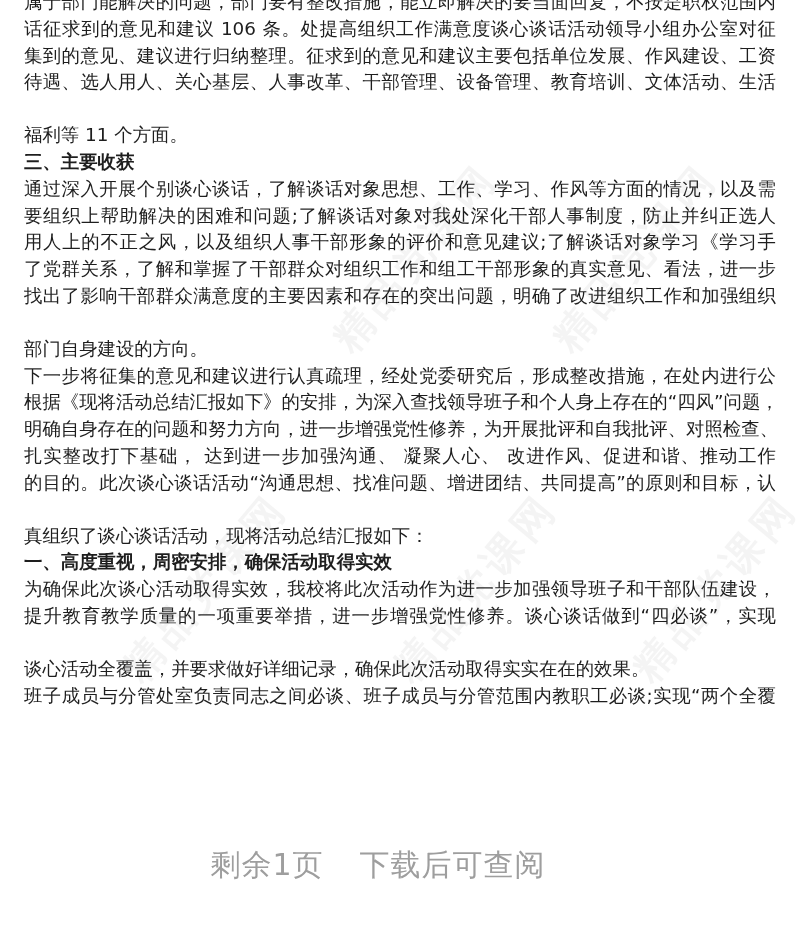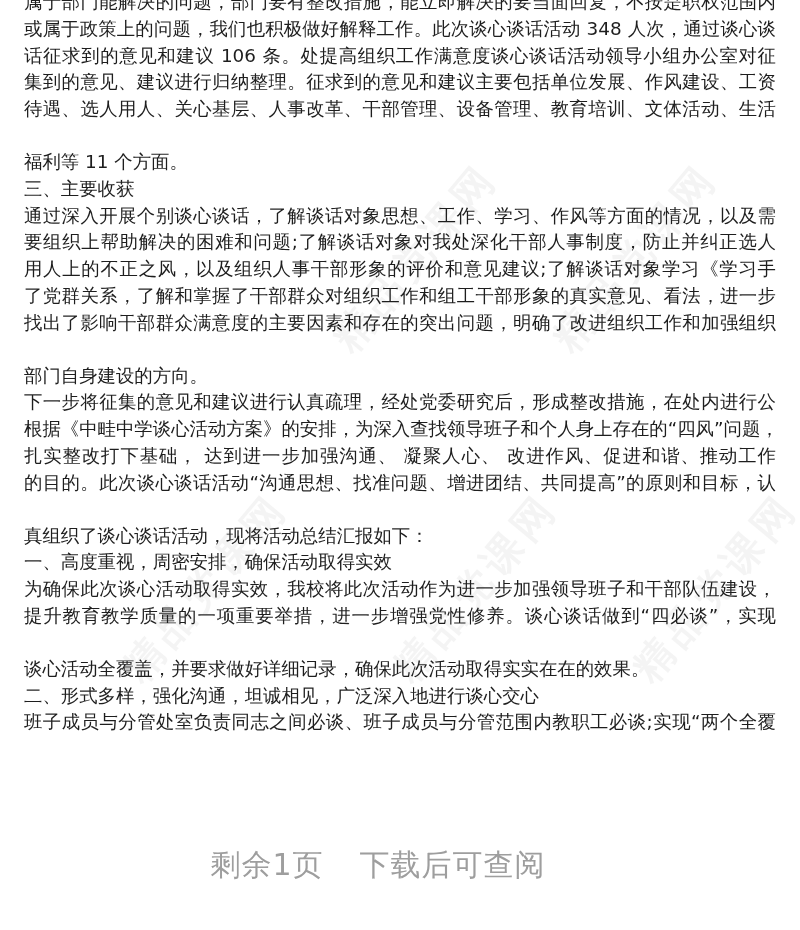--- a/index.html
+++ b/index.html
@@ -88,7 +88,6 @@
 
 <div class="doc" id="doc">
     <div class="line">属于部门能解决的问题，部门要有整改措施，能立即解决的要当面回复，不按是职权范围内</div>
-    <div class="line">或属于政策上的问题，我们也积极做好解释工作。此次谈心谈话活动 348 人次，通过谈心谈</div>
     <div class="line">话征求到的意见和建议  106  条。处提高组织工作满意度谈心谈话活动领导小组办公室对征</div>
     <div class="line">集到的意见、建议进行归纳整理。征求到的意见和建议主要包括单位发展、作风建设、工资</div>
     <div class="line">待遇、选人用人、关心基层、人事改革、干部管理、设备管理、教育培训、文体活动、生活</div>

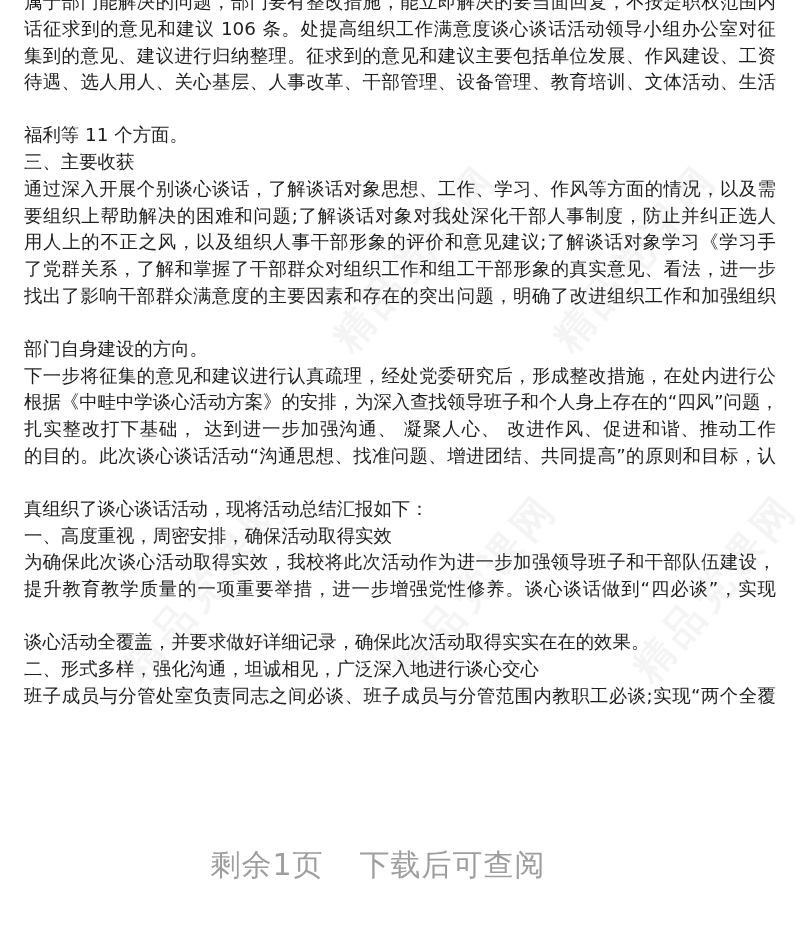--- a/index.html
+++ b/index.html
@@ -35,7 +35,7 @@
     margin-top: 26px;
   }
   .line.heading {
-    font-weight: normal;
+    font-weight: bold;
     text-align-last: left;
   }
   .watermark-layer {

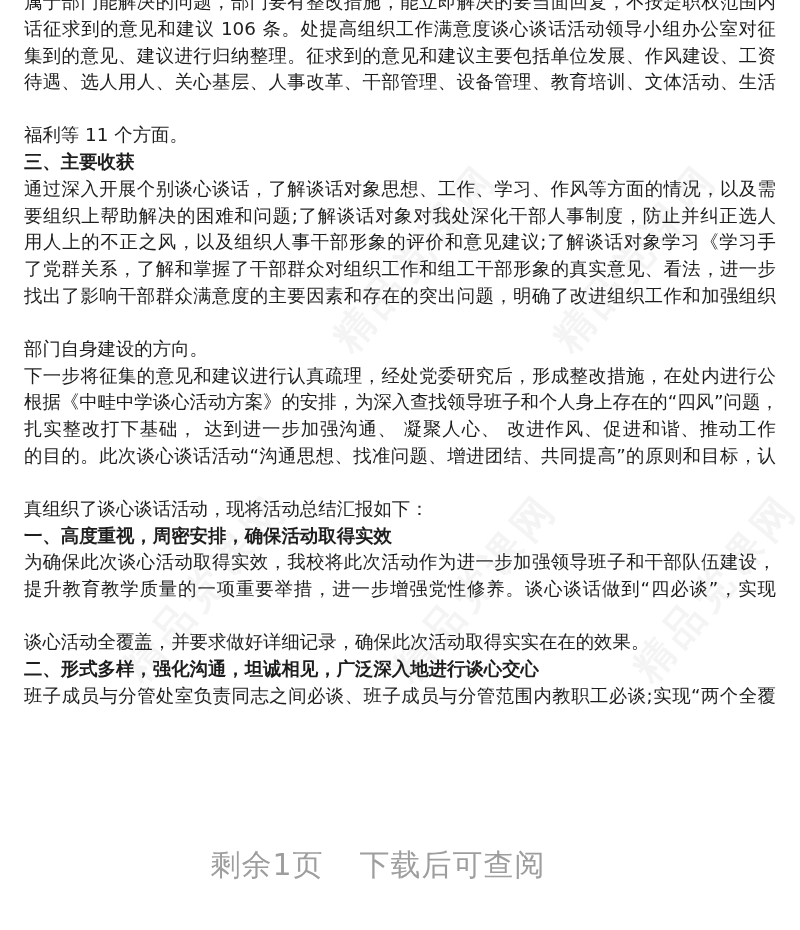--- a/index.html
+++ b/index.html
@@ -100,7 +100,7 @@
     <div class="line">找出了影响干部群众满意度的主要因素和存在的突出问题，明确了改进组织工作和加强组织</div>
     <div class="line end">部门自身建设的方向。</div>
     <div class="line">下一步将征集的意见和建议进行认真疏理，经处党委研究后，形成整改措施，在处内进行公</div>
-    <div class="line">根据《中畦中学谈心活动方案》的安排，为深入查找领导班子和个人身上存在的“四风”问题，</div>
+    <div class="line">根据《现将活动总结汇报如下》的安排，为深入查找领导班子和个人身上存在的“四风”问题，</div>
     <div class="line">扎实整改打下基础，  达到进一步加强沟通、 凝聚人心、 改进作风、促进和谐、推动工作</div>
     <div class="line">的目的。此次谈心谈话活动“沟通思想、找准问题、增进团结、共同提高”的原则和目标，认</div>
     <div class="line end">真组织了谈心谈话活动，现将活动总结汇报如下：</div>

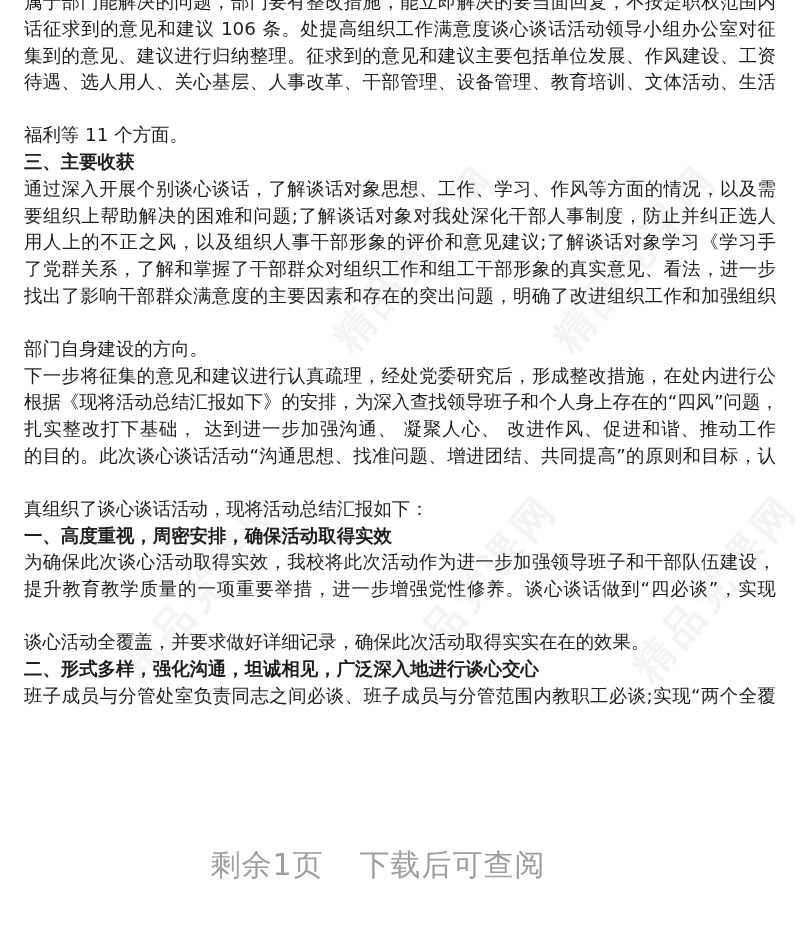--- a/index.html
+++ b/index.html
@@ -101,6 +101,7 @@
     <div class="line end">部门自身建设的方向。</div>
     <div class="line">下一步将征集的意见和建议进行认真疏理，经处党委研究后，形成整改措施，在处内进行公</div>
     <div class="line">根据《现将活动总结汇报如下》的安排，为深入查找领导班子和个人身上存在的“四风”问题，</div>
+    <div class="line">明确自身存在的问题和努力方向，进一步增强党性修养，为开展批评和自我批评、对照检查、</div>
     <div class="line">扎实整改打下基础，  达到进一步加强沟通、 凝聚人心、 改进作风、促进和谐、推动工作</div>
     <div class="line">的目的。此次谈心谈话活动“沟通思想、找准问题、增进团结、共同提高”的原则和目标，认</div>
     <div class="line end">真组织了谈心谈话活动，现将活动总结汇报如下：</div>

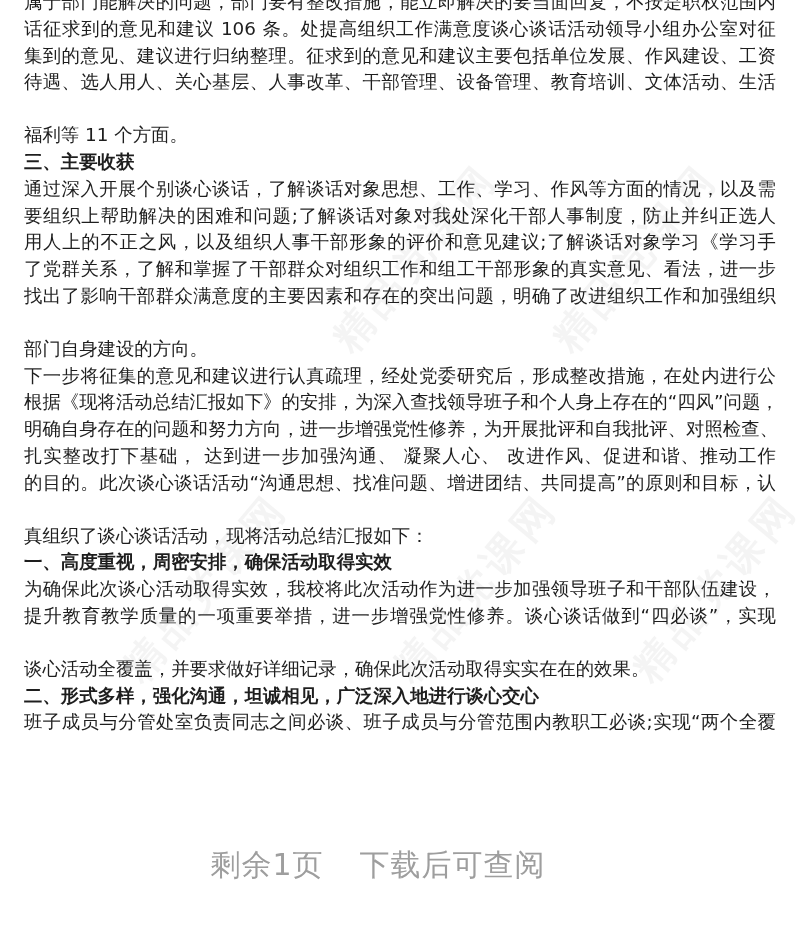--- a/index.html
+++ b/index.html
@@ -109,7 +109,6 @@
     <div class="line">为确保此次谈心活动取得实效，我校将此次活动作为进一步加强领导班子和干部队伍建设，</div>
     <div class="line">提升教育教学质量的一项重要举措，进一步增强党性修养。谈心谈话做到“四必谈”，实现</div>
     <div class="line end">谈心活动全覆盖，并要求做好详细记录，确保此次活动取得实实在在的效果。</div>
-    <div class="line heading">二、形式多样，强化沟通，坦诚相见，广泛深入地进行谈心交心</div>
     <div class="line">班子成员与分管处室负责同志之间必谈、班子成员与分管范围内教职工必谈;实现“两个全覆</div>
   </div>
 

